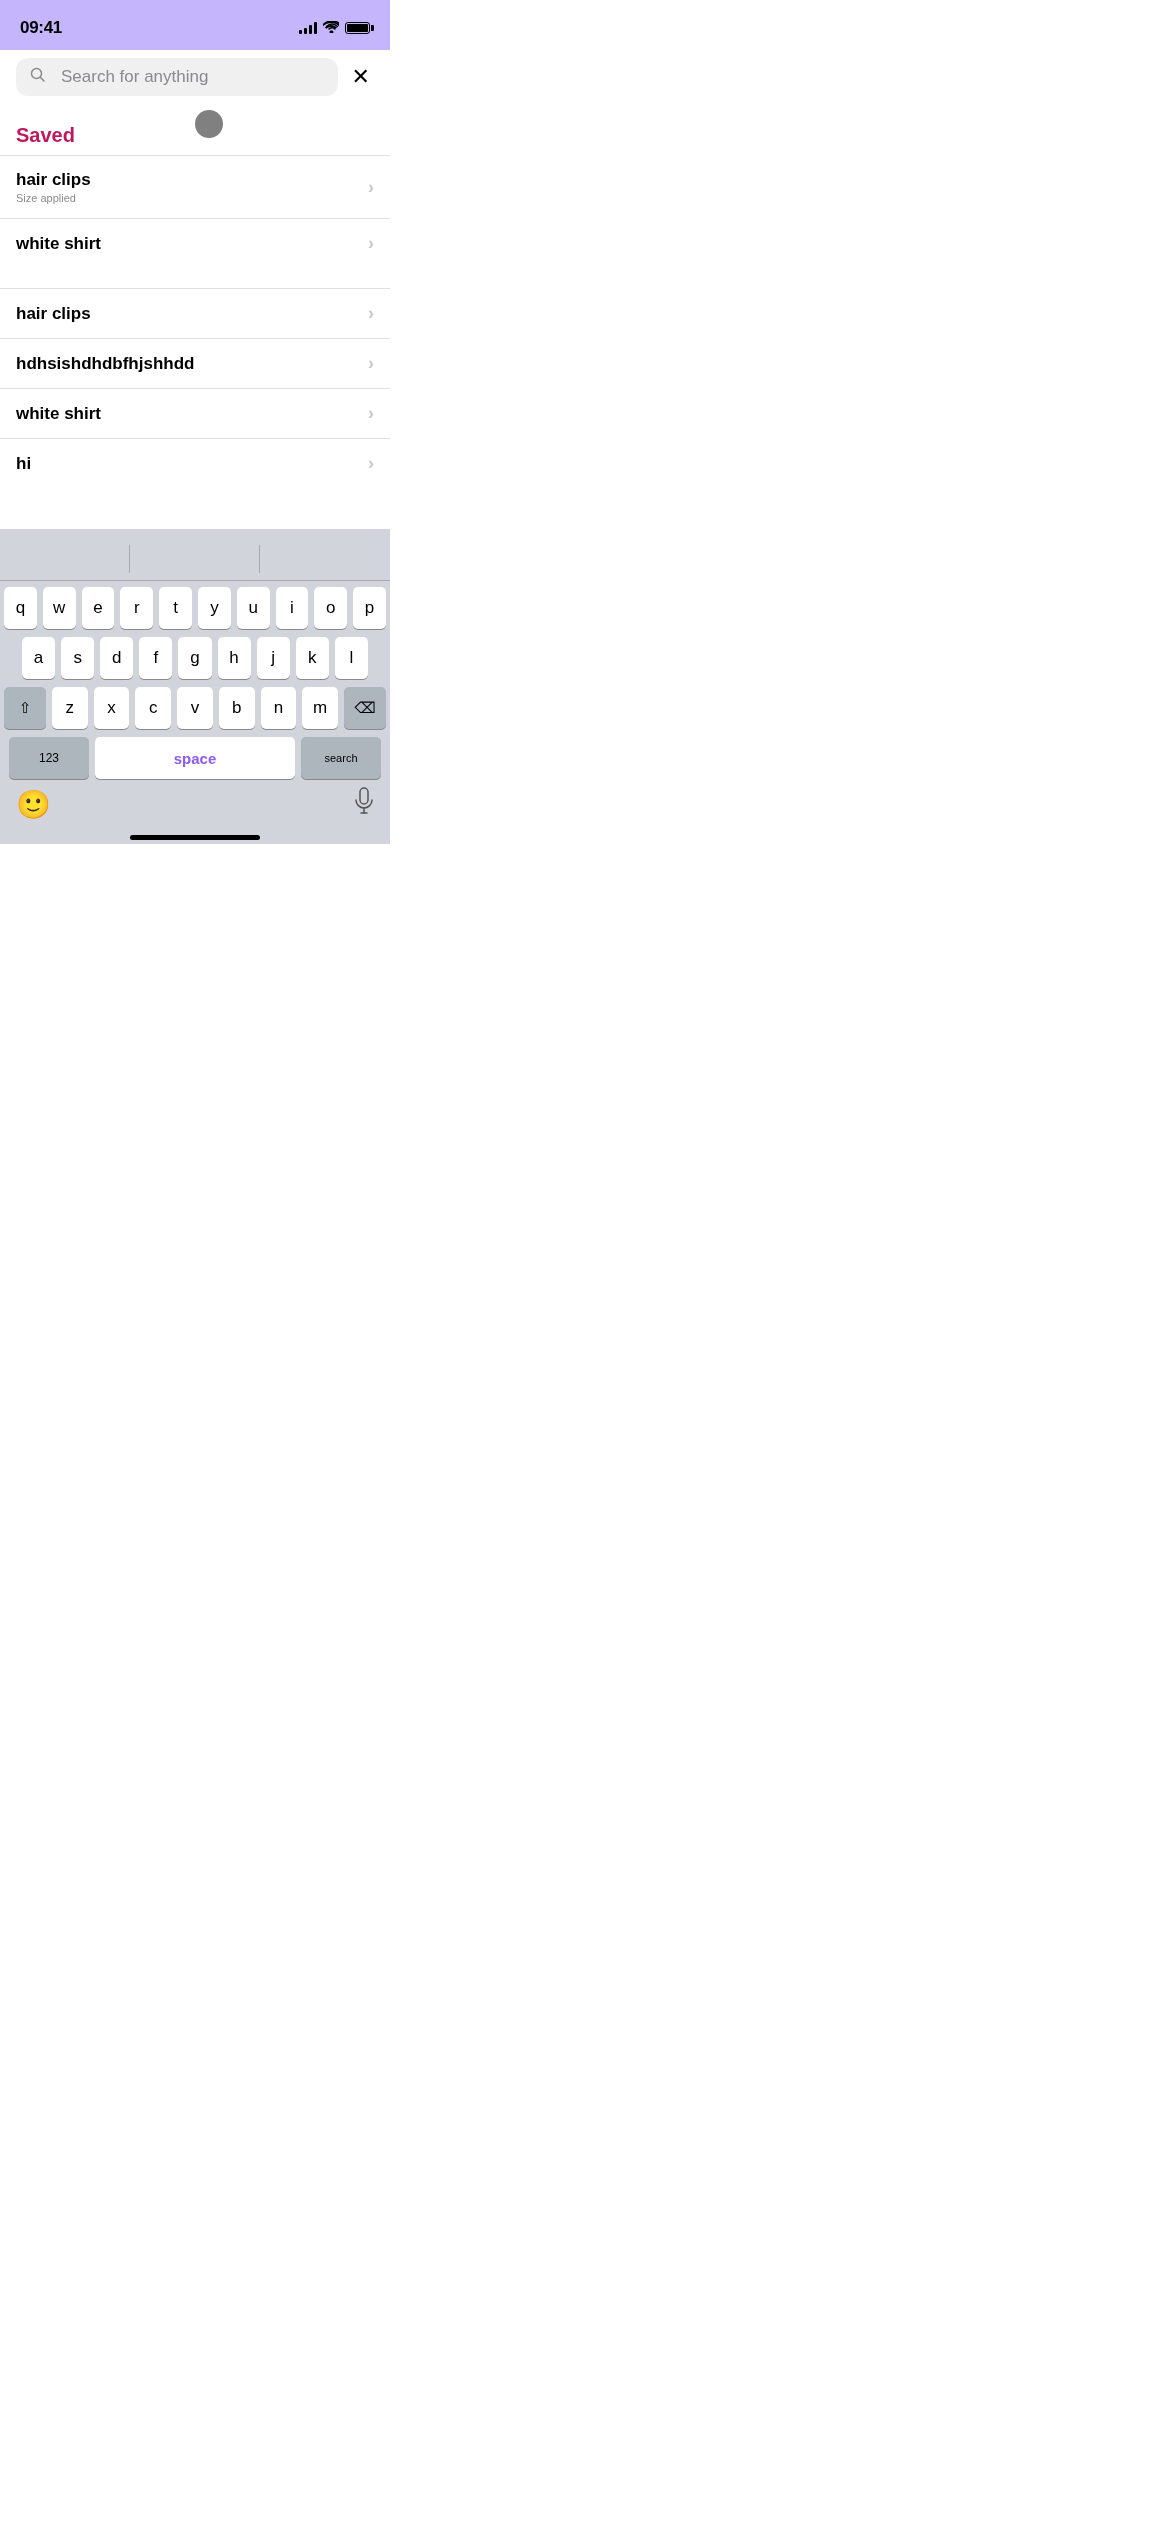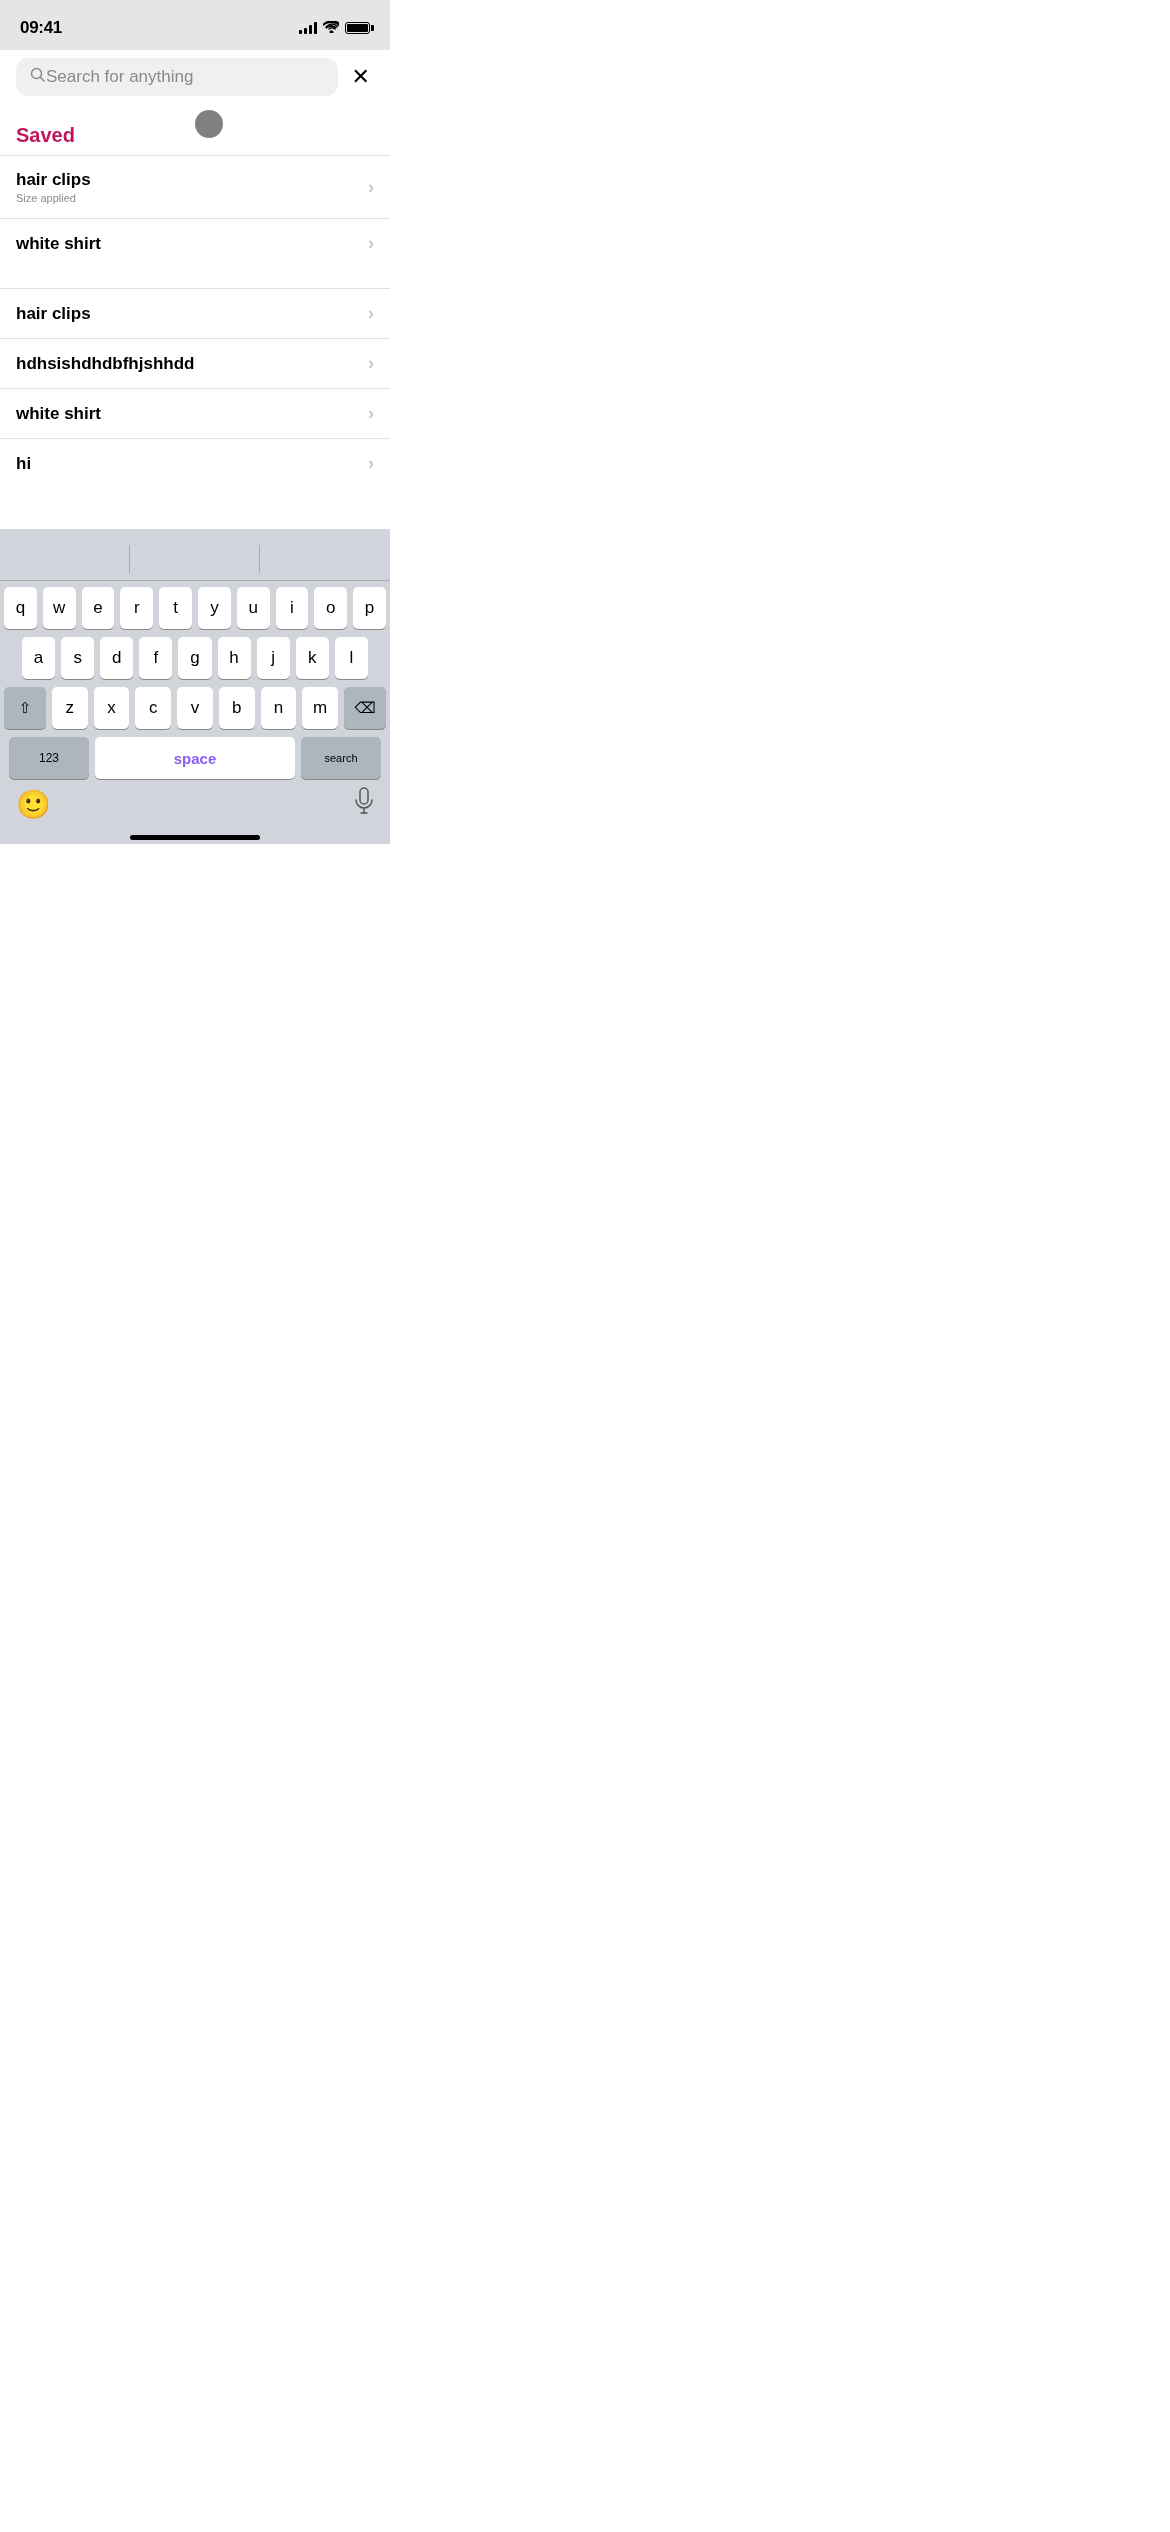--- a/index.html
+++ b/index.html
@@ -21,7 +21,7 @@
       align-items: center;
       padding: 14px 20px 8px 20px;
       height: 50px;
-      background: #e5e5e5;
+      background: #c4b5fd;
     }
     .status-time {
       font-size: 17px;

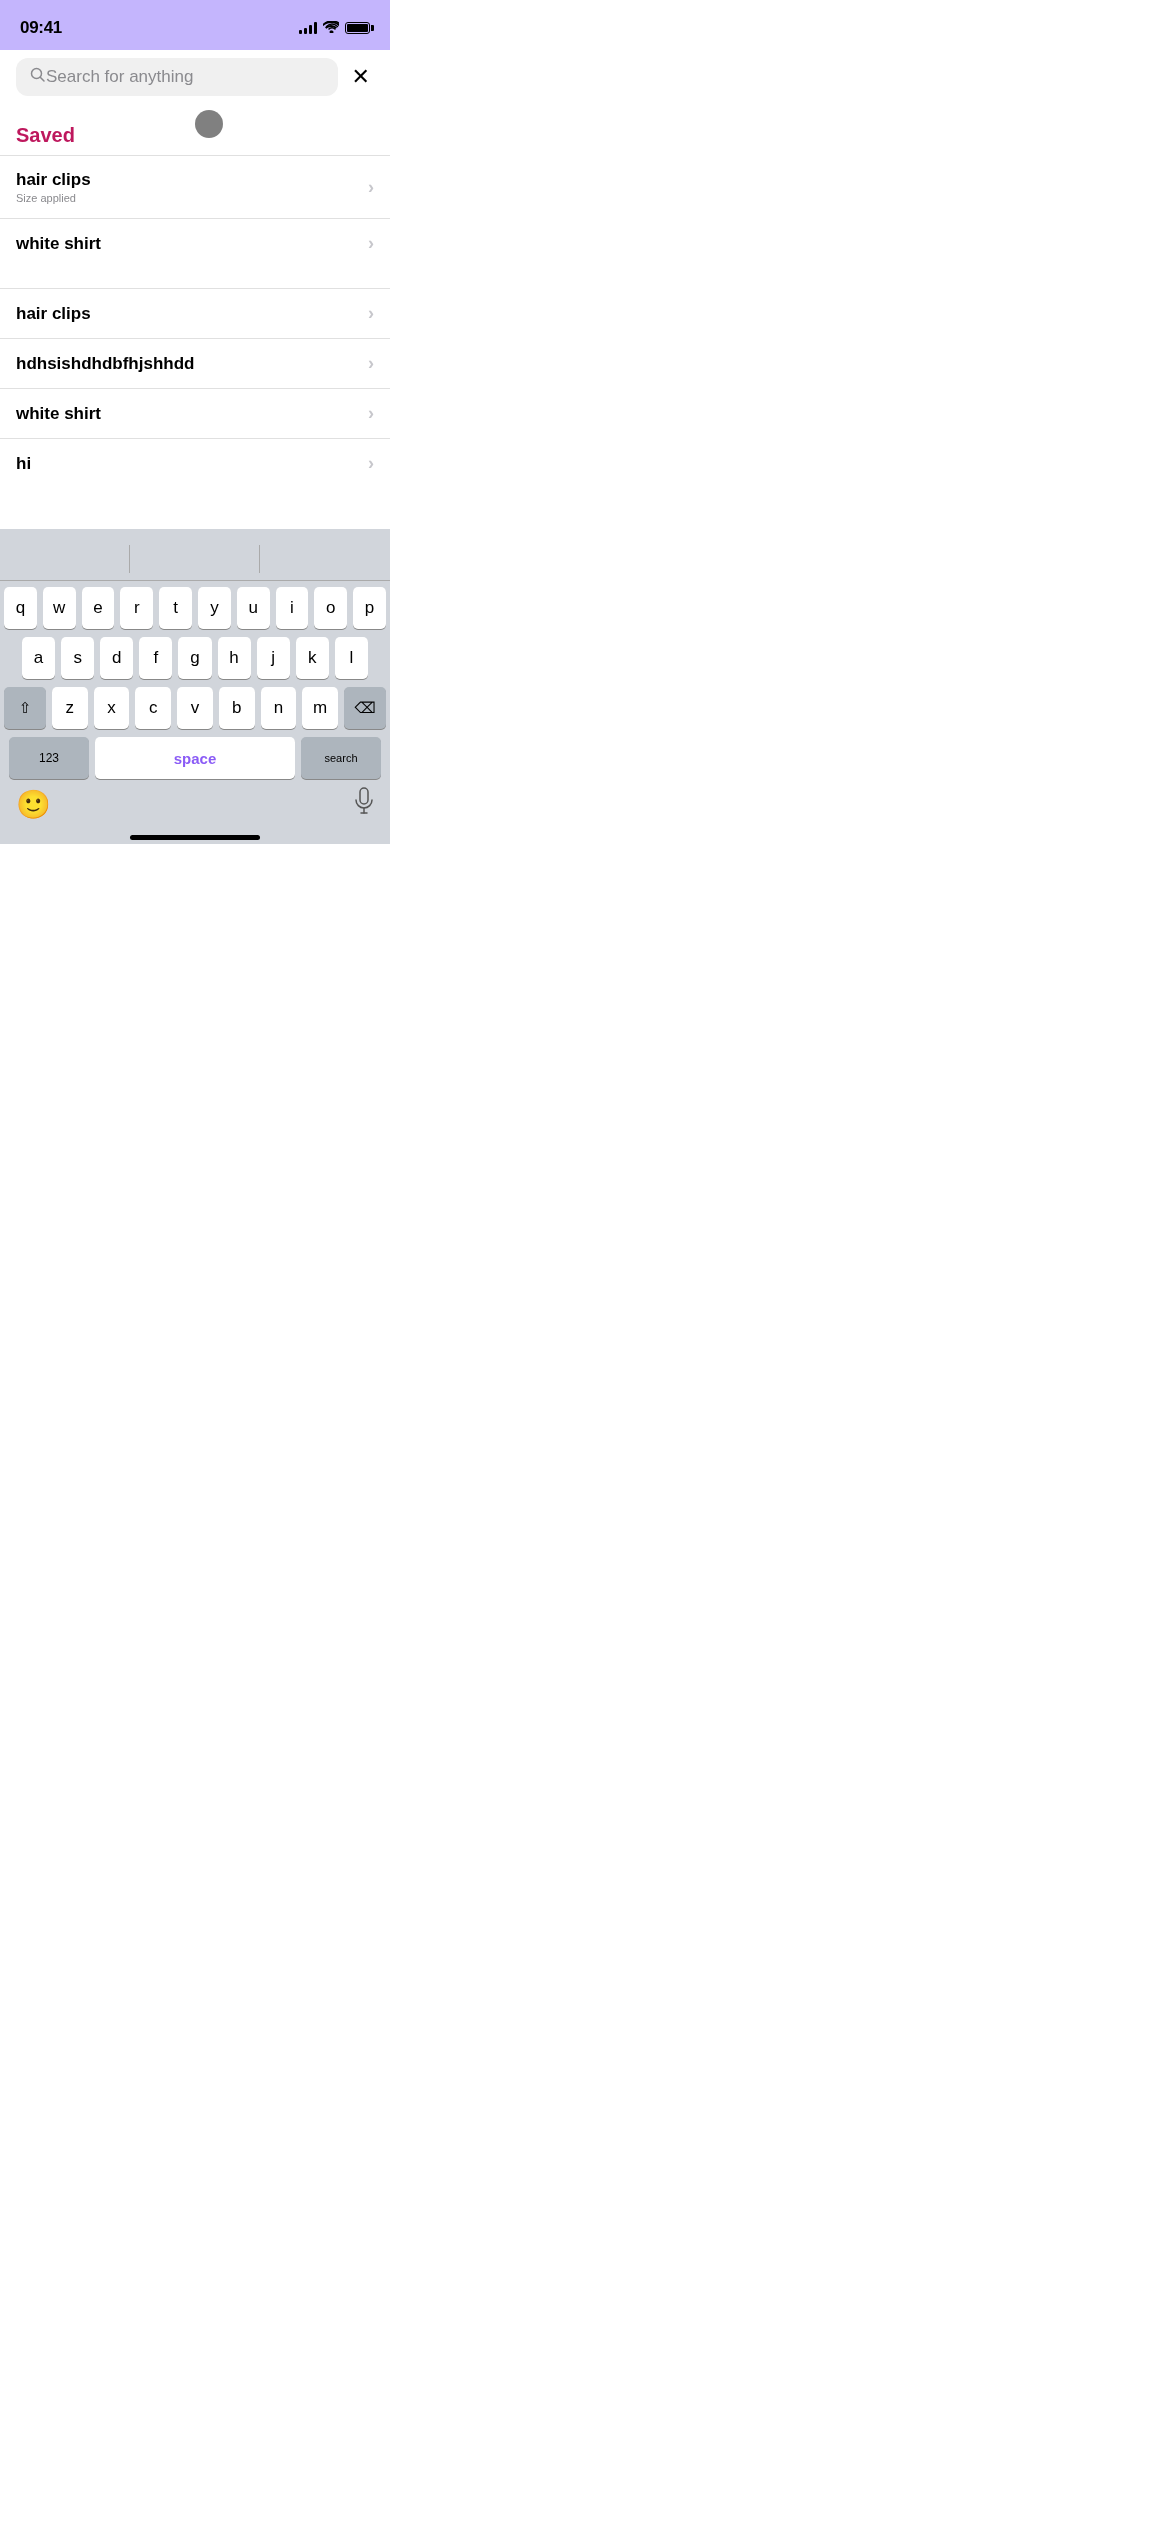--- a/index.html
+++ b/index.html
@@ -97,7 +97,7 @@
       display: flex;
       align-items: center;
       padding: 9px 14px;
-      gap: 0;
+      gap: 15px;
     }
     .search-glass-icon {
       color: #8a8a8e;

